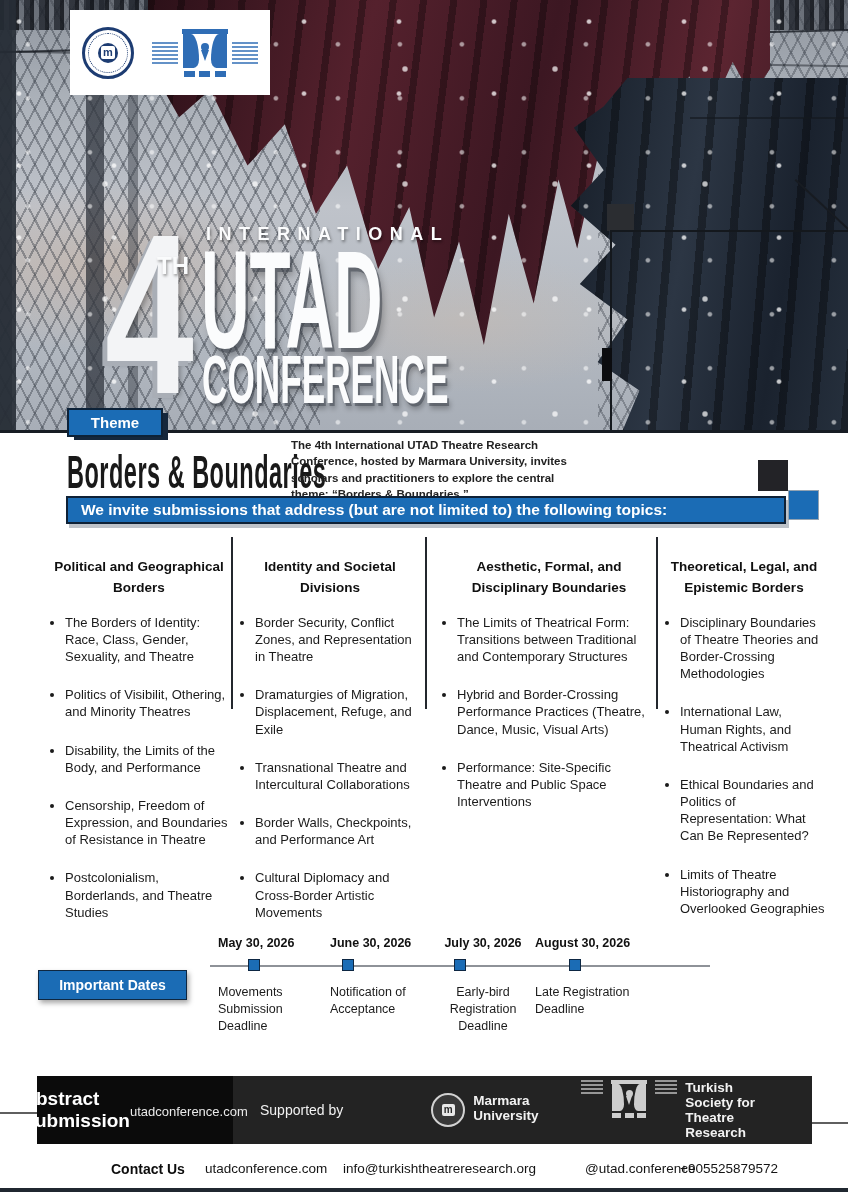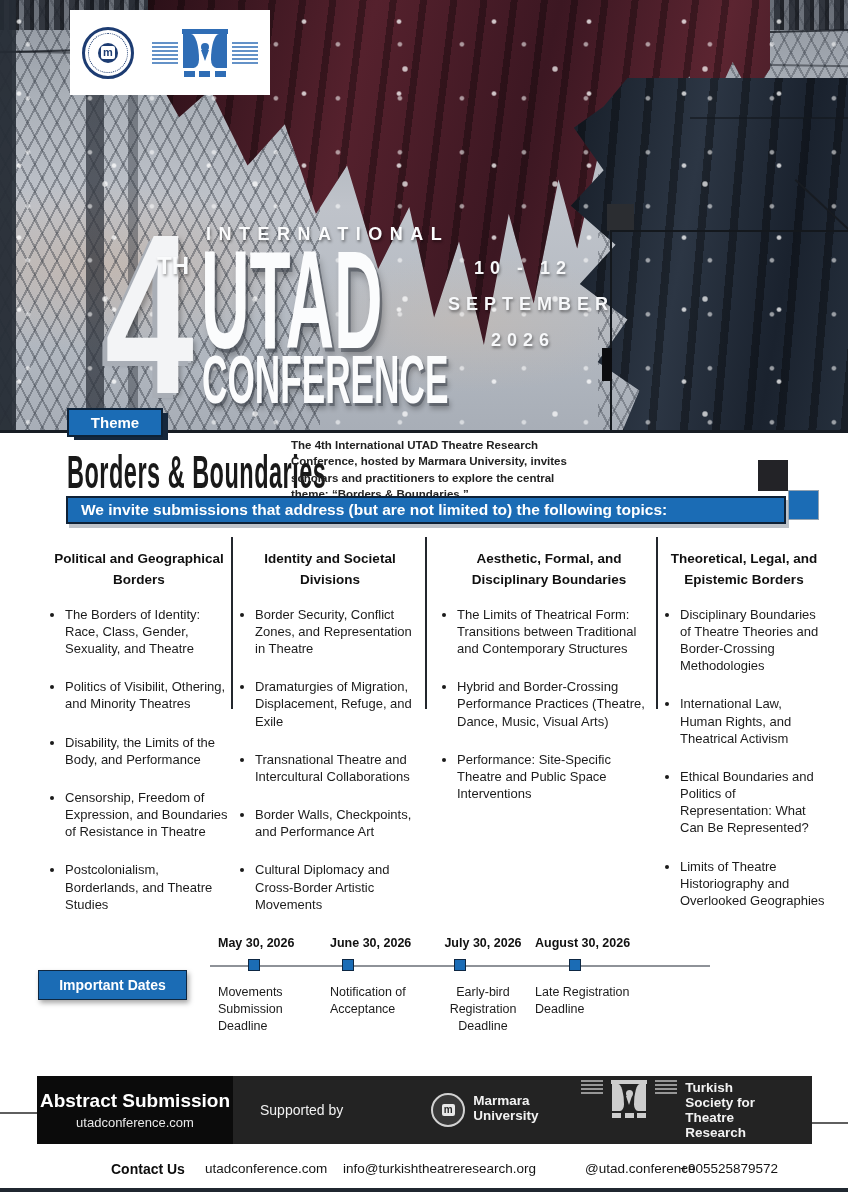--- a/index.html
+++ b/index.html
@@ -247,11 +247,6 @@
     <div class="kicker">INTERNATIONAL</div>
     <div class="title-utad">UTAD</div>
     <div class="title-conf">CONFERENCE</div>
-    <div class="hero-dates">
-      <div>10 - 12</div>
-      <div>SEPTEMBER</div>
-      <div>2026</div>
-    </div>
   </div>
 
   <div class="theme-badge">Theme</div>

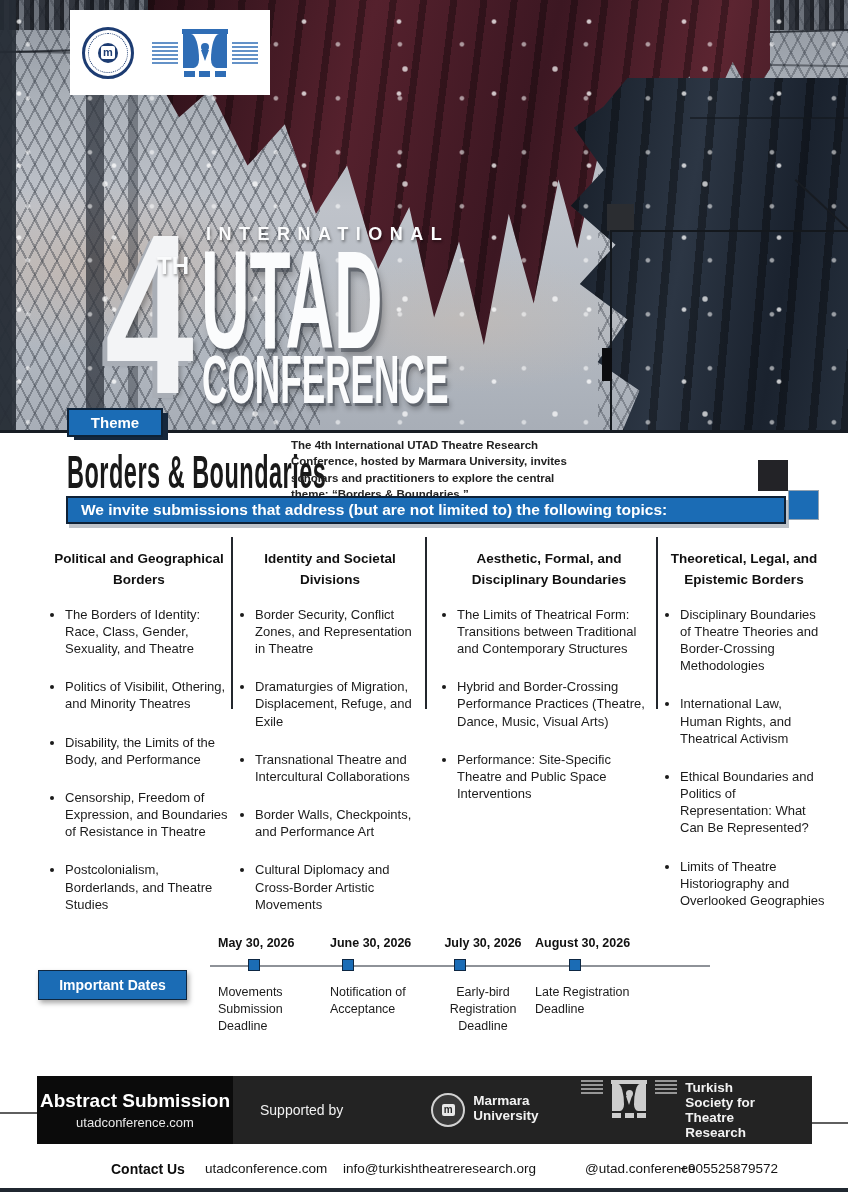--- a/index.html
+++ b/index.html
@@ -138,7 +138,7 @@
   .sq-blue { position:absolute; left:788px; top:490px; width:31px; height:30px; background:#1b6cb5; border:1px solid #93a3b2; }
   
   .col { position:absolute; top:545px; }
-  .col .hdr { font-weight:bold; font-size:13.5px; line-height:1.55; text-align:center; color:#101010; margin:4px auto 15px; }
+  .col .hdr { font-weight:bold; font-size:13.5px; line-height:1.55; text-align:center; color:#101010; margin:12px auto 15px; }
   .col ul { list-style:disc; padding-left:17px; }
   .col li { font-size:13px; line-height:1.32; margin-bottom:21px; color:#1b1b1b; }
   .c1 { left:48px;  width:182px; } .c1 .hdr { width:172px; }

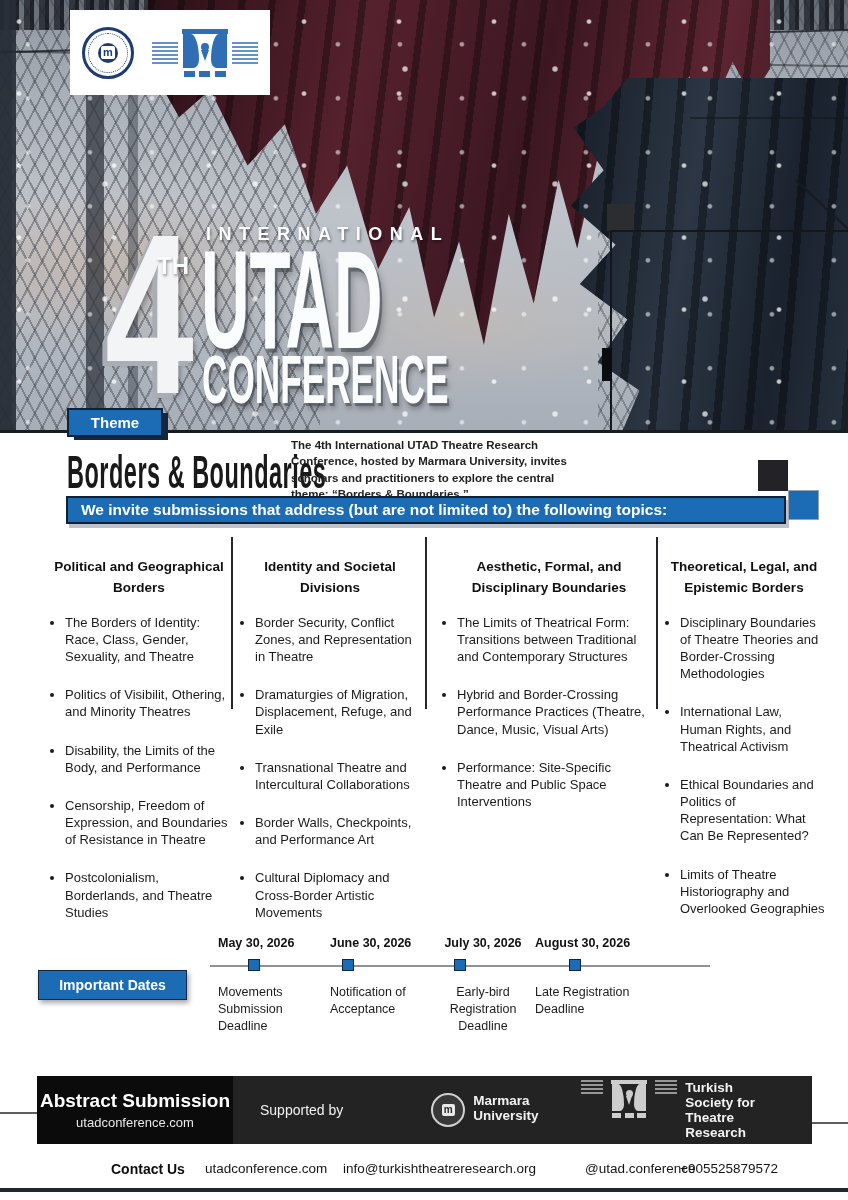--- a/index.html
+++ b/index.html
@@ -164,7 +164,7 @@
   
   .footer-black {
     position:absolute; left:37px; top:1076px; width:196px; height:68px; background:#0b0b0b; z-index:2;
-    display:flex; flex-direction:column; align-items:center; justify-content:center; color:#fff;
+    display:flex; flex-direction:row; align-items:center; justify-content:center; color:#fff;
   }
   .f-title { font-weight:bold; font-size:19px; }
   .f-url { font-size:13px; margin-top:3px; color:#e9e9e9; }

